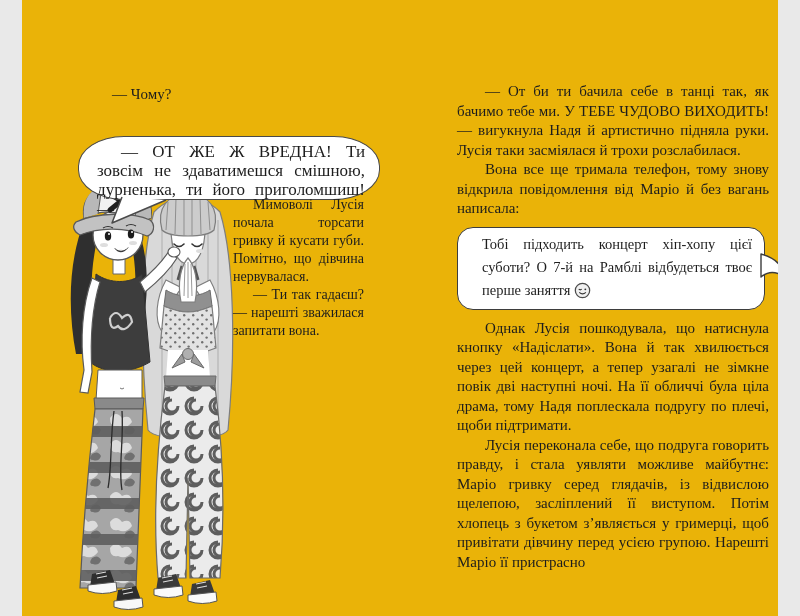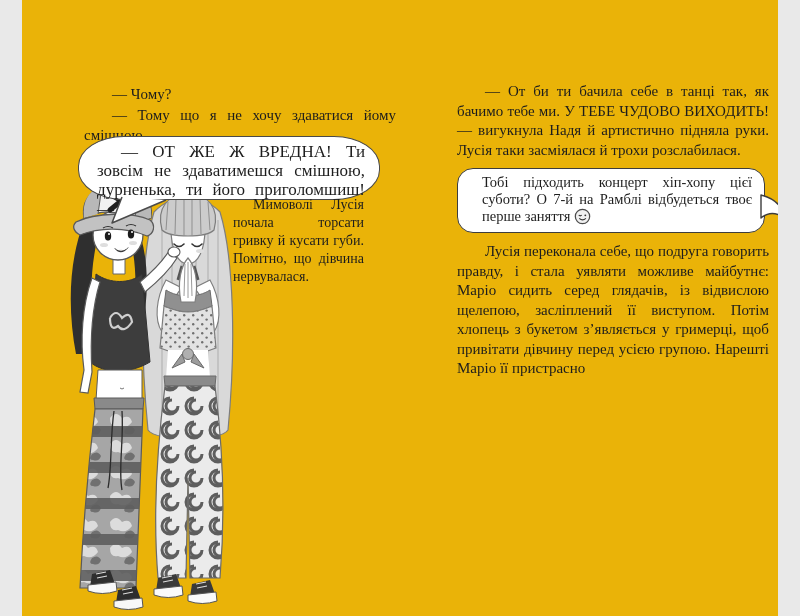--- a/index.html
+++ b/index.html
@@ -50,7 +50,6 @@
 
     <div class="dialogue">
       <p>— Чому?</p>
-      <p>— Тому що я не хочу здаватися йому смішною...</p>
     </div>
 
     <div class="bubble-left">

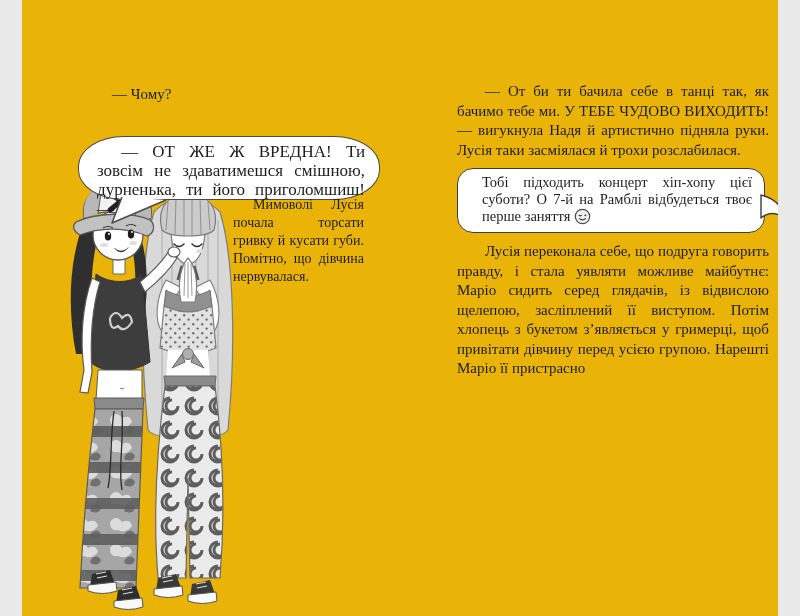--- a/index.html
+++ b/index.html
@@ -172,6 +172,7 @@
   <div>
     <div class="right-text">
       <p class="indent">— От би ти бачила себе в танці так, як бачимо тебе ми. У ТЕБЕ ЧУДОВО ВИХОДИТЬ! — вигукнула Надя й артистично підняла руки. Лусія таки засміялася й трохи розслабилася.</p>
+      <p class="indent">Вона все ще тримала телефон, тому знову відкрила повідомлення від Маріо й без вагань написала:</p>
 
       <div class="msg-bubble">
         <div class="msg-text">

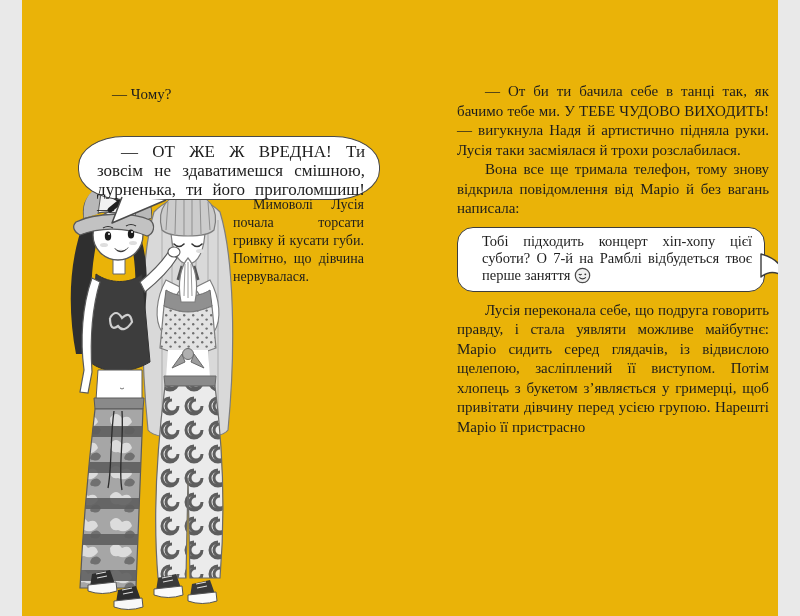--- a/index.html
+++ b/index.html
@@ -34,7 +34,7 @@
     position:relative;border:1.5px solid #3d3d3d;border-radius:16px;
     padding:5px 12px 7px 24px;margin:8px 4px 9px 0;background:#fff;
   }
-  .msg-bubble .msg-text{font-size:14.5px;line-height:17px;text-align:justify;}
+  .msg-bubble .msg-text{font-size:14.5px;line-height:23px;text-align:justify;}
   .msg-tail{position:absolute;right:-22px;top:24px;overflow:visible;}
   .wink{display:inline-block;margin-left:4px;}
   .wink svg{vertical-align:-4px;}

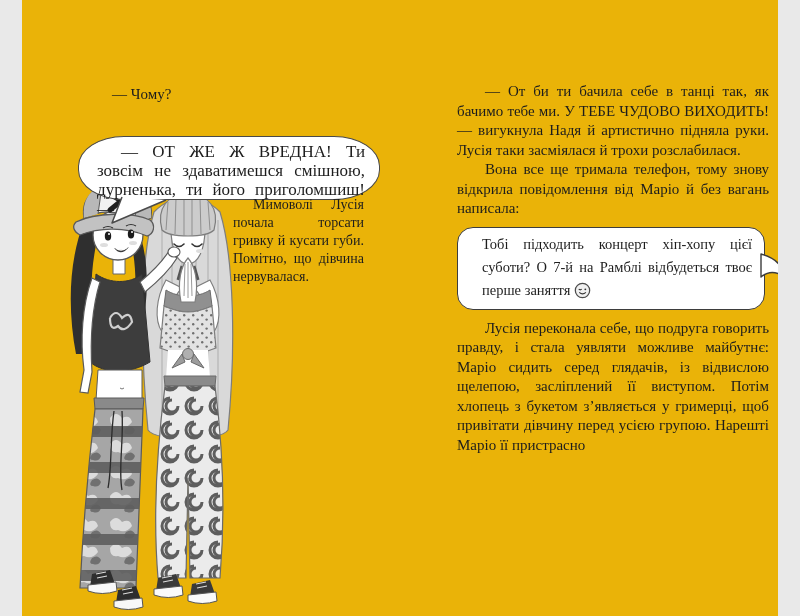--- a/index.html
+++ b/index.html
@@ -166,6 +166,7 @@
 
     <div class="column">
       <p class="indent">Мимоволі Лусія почала торсати гривку й кусати губи. Помітно, що дівчина нервувалася.</p>
+      <p class="indent">— Ти так гадаєш? — нарешті зважилася запитати вона.</p>
     </div>
   </div>
 

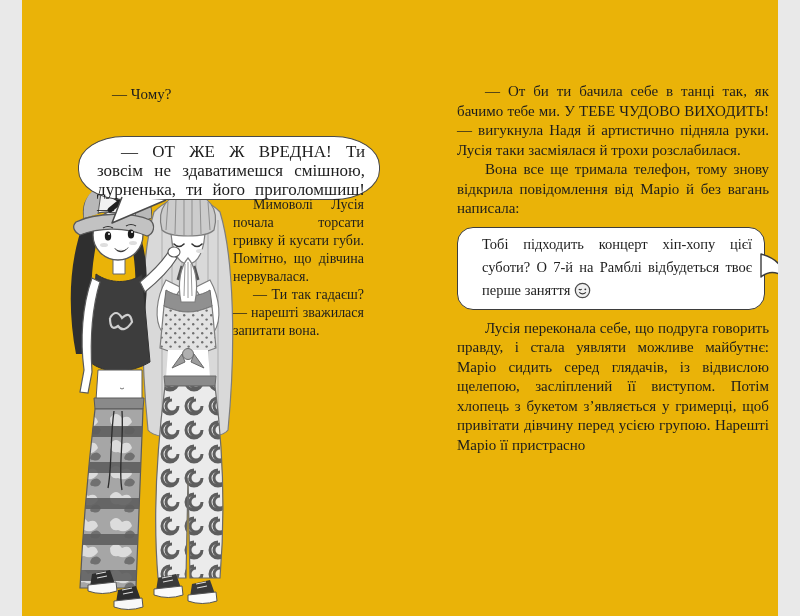--- a/index.html
+++ b/index.html
@@ -189,6 +189,7 @@
         </svg>
       </div>
 
+      <p class="indent">Однак Лусія пошкодувала, що натиснула кнопку «Надіслати». Вона й так хвилюється через цей концерт, а тепер узагалі не зімкне повік дві наступні ночі. На її обличчі була ціла драма, тому Надя поплескала подругу по плечі, щоби підтримати.</p>
       <p class="indent">Лусія переконала себе, що подруга говорить правду, і стала уявляти можливе майбутнє: Маріо сидить серед глядачів, із відвислою щелепою, засліплений її виступом. Потім хлопець з букетом зʼявляється у гримерці, щоб привітати дівчину перед усією групою. Нарешті Маріо її пристрасно</p>
     </div>
 

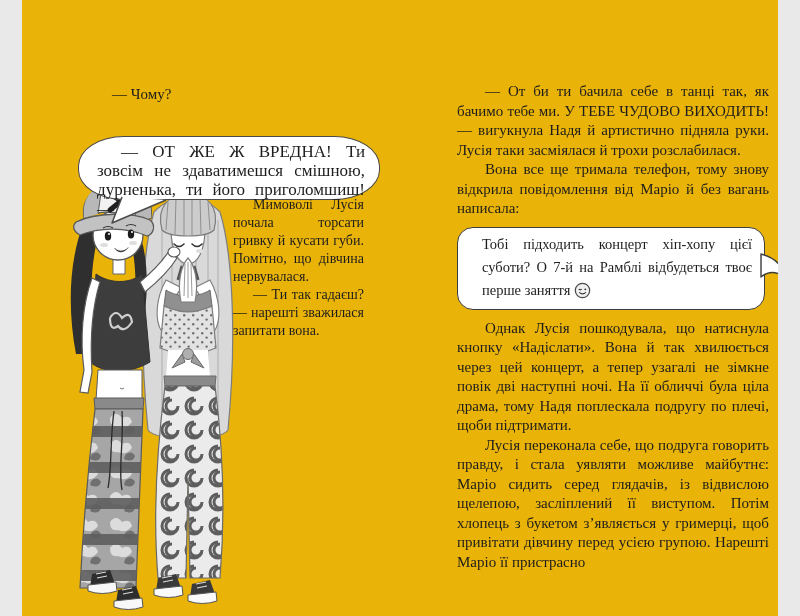--- a/index.html
+++ b/index.html
@@ -190,7 +190,7 @@
       </div>
 
       <p class="indent">Однак Лусія пошкодувала, що натиснула кнопку «Надіслати». Вона й так хвилюється через цей концерт, а тепер узагалі не зімкне повік дві наступні ночі. На її обличчі була ціла драма, тому Надя поплескала подругу по плечі, щоби підтримати.</p>
-      <p class="indent">Лусія переконала себе, що подруга говорить правду, і стала уявляти можливе майбутнє: Маріо сидить серед глядачів, із відвислою щелепою, засліплений її виступом. Потім хлопець з букетом зʼявляється у гримерці, щоб привітати дівчину перед усією групою. Нарешті Маріо її пристрасно</p>
+      <p class="indent">Лусія переконала себе, що подруга говорить правду, і стала уявляти можливе майбутнє: Маріо гривку серед глядачів, із відвислою щелепою, засліплений її виступом. Потім хлопець з букетом зʼявляється у гримерці, щоб привітати дівчину перед усією групою. Нарешті Маріо її пристрасно</p>
     </div>
 
     <div class="page-number">13</div>

